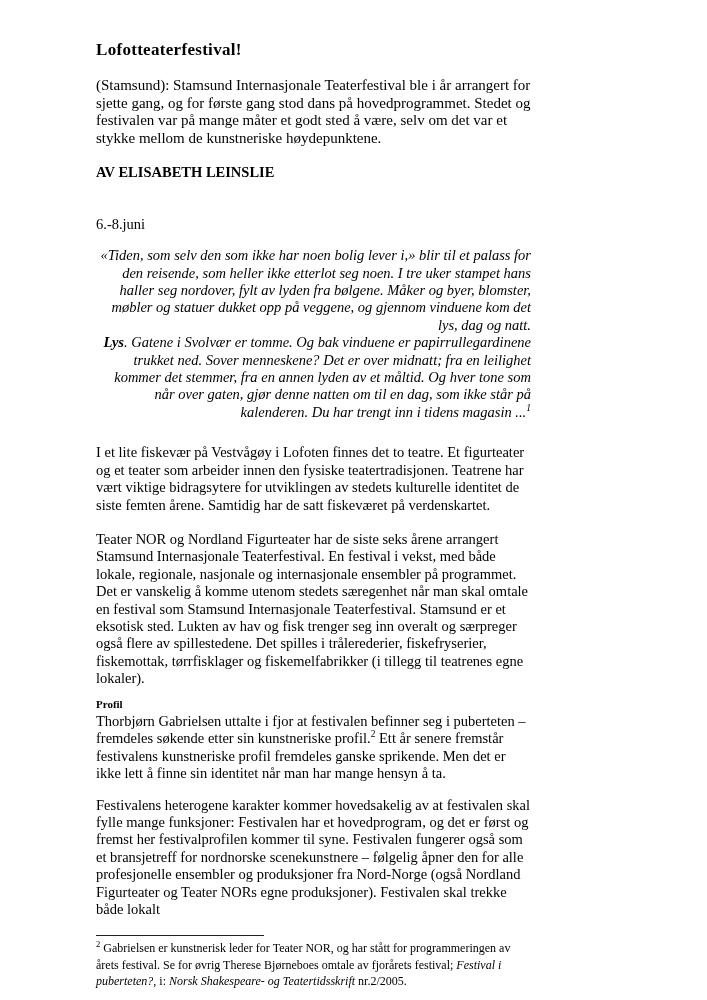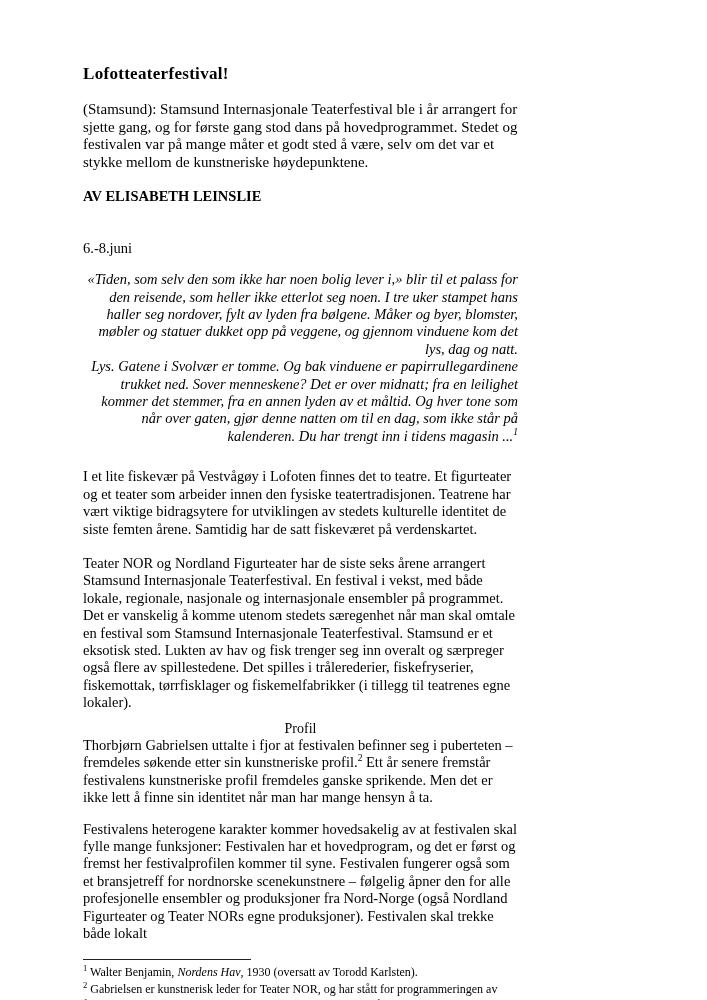--- a/index.html
+++ b/index.html
@@ -18,9 +18,10 @@
     box-sizing: border-box;
     width: 604px;
     height: 1000px;
-    padding: 63px 86px 30px 83px;
+    padding: 39px 86px 30px 83px;
     overflow: hidden;
     background: #ffffff;
+    margin-left: 13px;
   }
   .title {
     font-size: 17px;

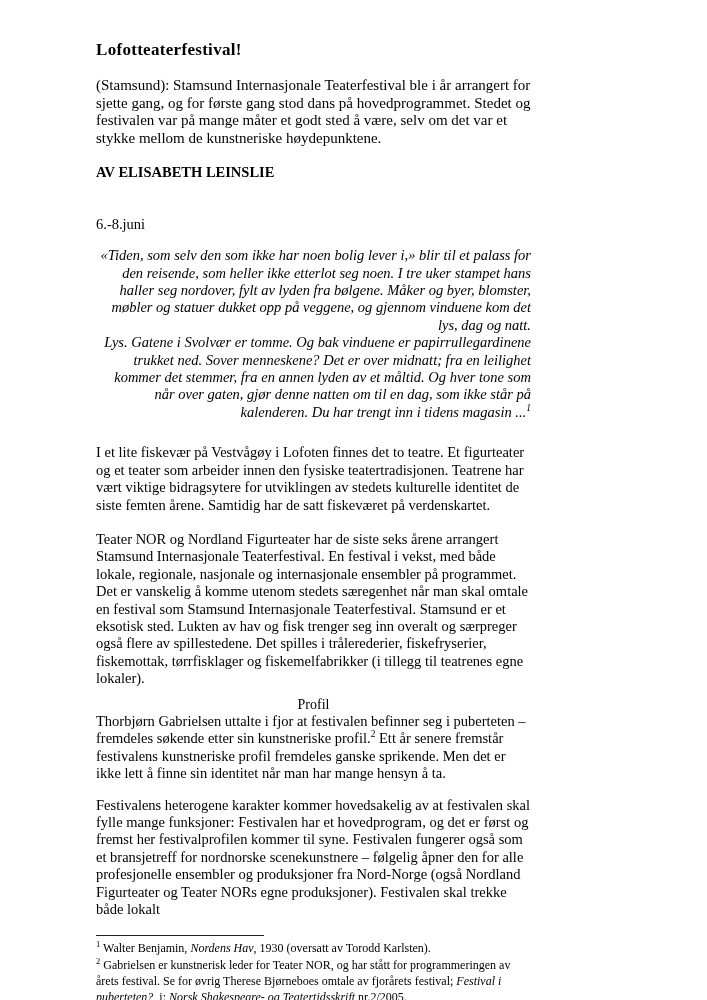--- a/index.html
+++ b/index.html
@@ -55,7 +55,7 @@
     text-align: right;
   }
   .quote .lys {
-    font-weight: normal;
+    font-weight: bold;
   }
   .body-para {
     font-size: 14.5px;

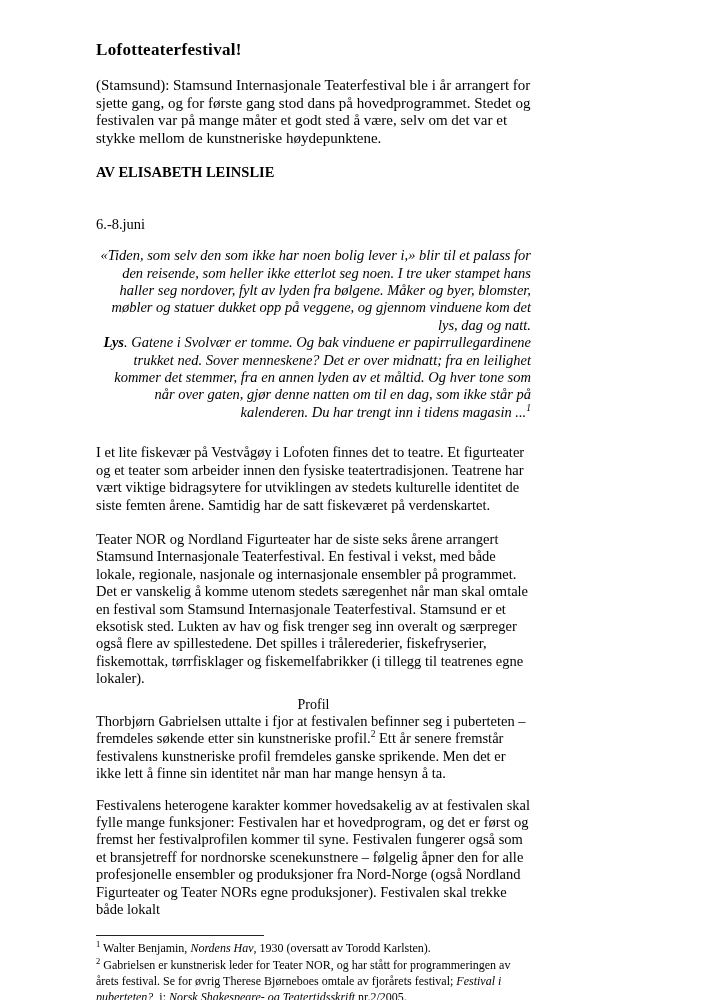--- a/index.html
+++ b/index.html
@@ -66,11 +66,10 @@
     margin-bottom: 8px;
   }
   .section-heading {
-    font-size: 14px;
-    font-weight: normal;
+    font-size: 11px;
+    font-weight: bold;
     line-height: 17.4px;
     margin: 0;
-    text-align: center;
   }
   .after-heading {
     margin: 0 0 14px 0;

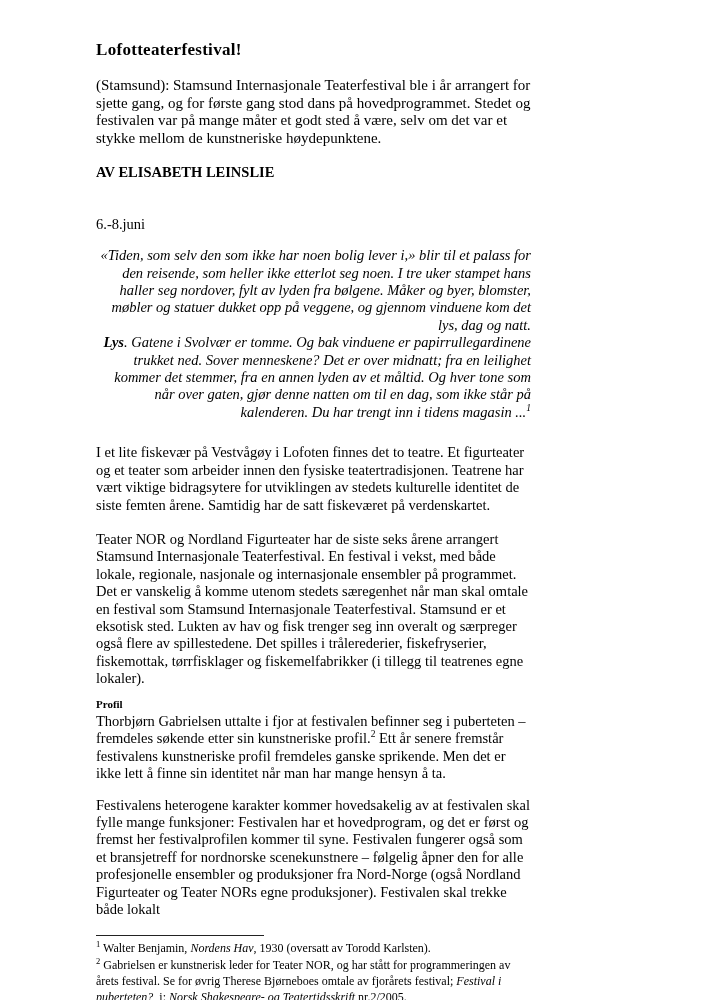--- a/index.html
+++ b/index.html
@@ -128,7 +128,6 @@
 
   <div class="footnote-area">
     <hr class="footnote-rule">
-    <p class="footnote"><sup class="fn-ref">1</sup><span> Walter Benjamin, </span><span class="em">Nordens Hav</span><span>, 1930 (oversatt av Torodd Karlsten).</span></p>
     <p class="footnote"><sup class="fn-ref">2</sup><span> Gabrielsen er kunstnerisk leder for Teater NOR, og har stått for programmeringen av årets festival. Se for øvrig Therese Bjørneboes omtale av fjorårets festival; </span><span class="em">Festival i puberteten?</span><span>, i: </span><span class="em">Norsk Shakespeare- og Teatertidsskrift</span><span> nr.2/2005.</span></p>
   </div>
 

